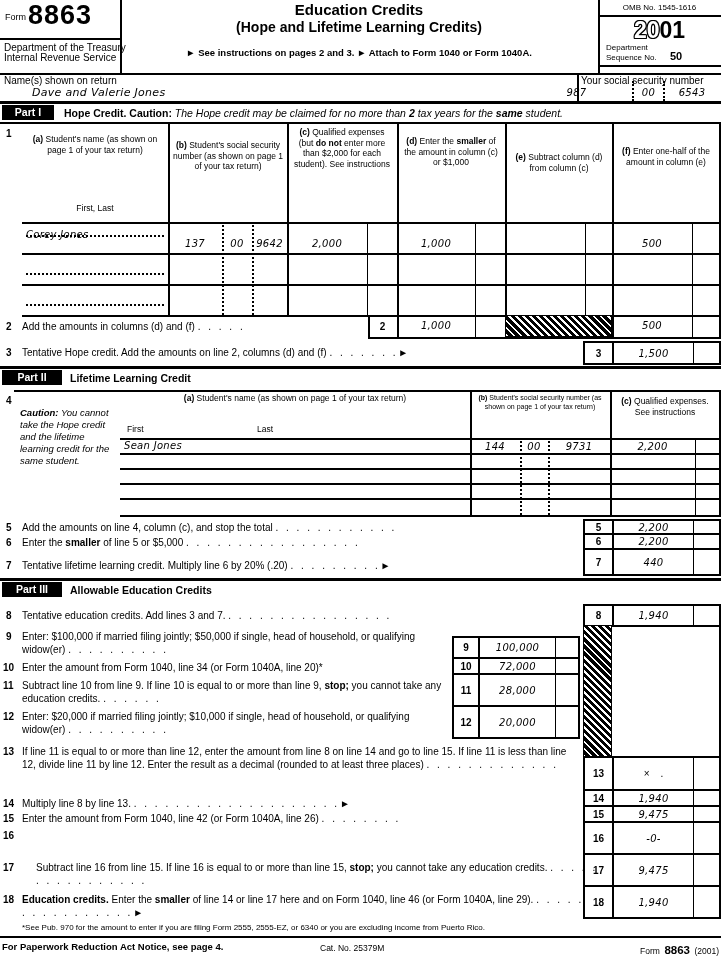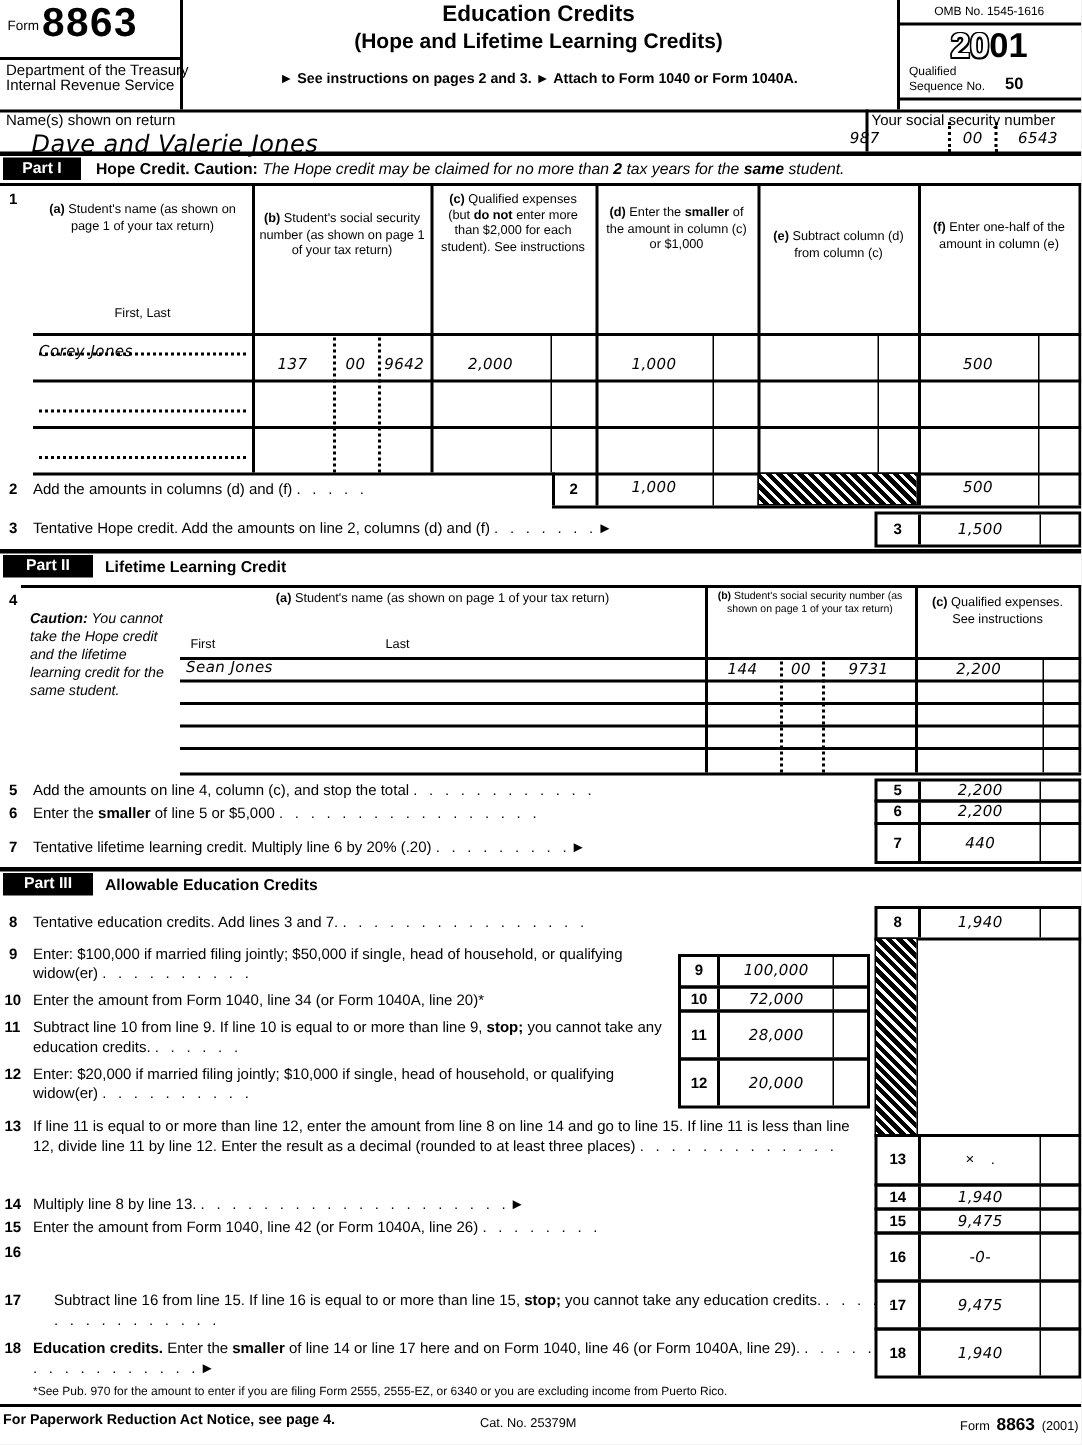--- a/index.html
+++ b/index.html
@@ -65,7 +65,7 @@
     <div class="abs c b nw" style="left:0;top:1px;width:123px;font-size:23px;line-height:24px">
       <span class="outl">20</span><span>01</span>
     </div>
-    <div class="abs fs8" style="left:8px;top:26px">Qualified</div>
+    <div class="abs fs8" style="left:8px;top:26px">Department</div>
     <div class="abs fs8" style="left:8px;top:36px">Sequence No.</div>
     <div class="abs b" style="left:72px;top:33px;font-size:11px">50</div>
   </div>

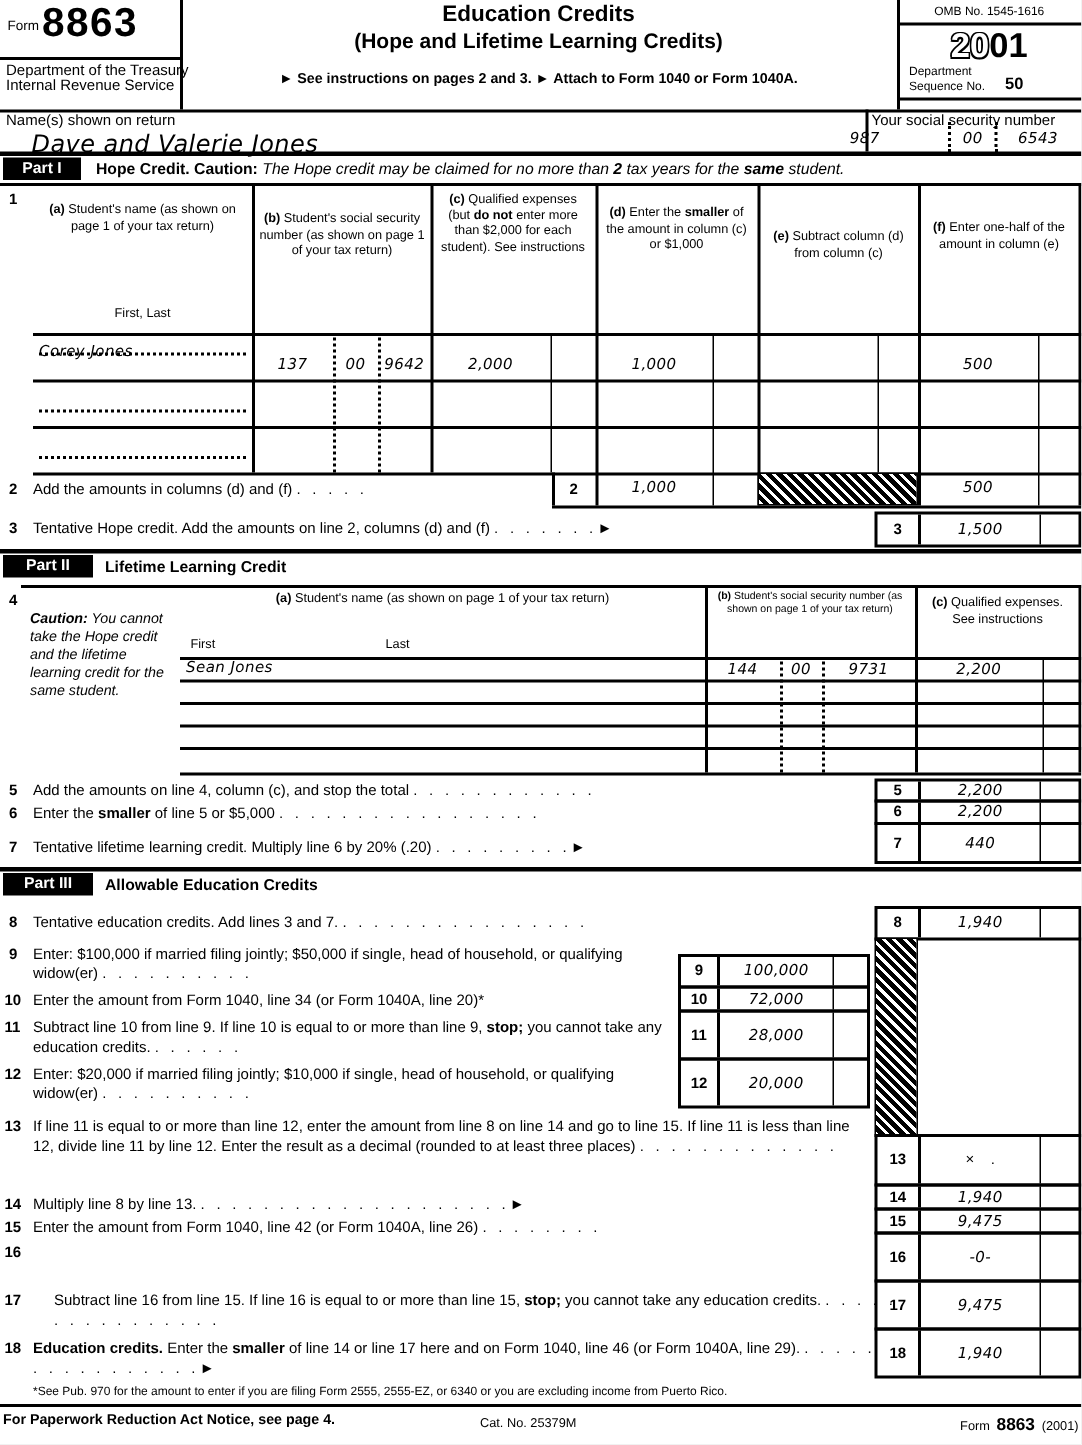--- a/index.html
+++ b/index.html
@@ -72,7 +72,7 @@
 
   <div class="hl2" style="left:0;top:73px;width:721px"></div>
   <div class="abs fs75" style="left:4px;top:76px">Name(s) shown on return</div>
-  <div class="abs val" style="left:21px;top:86px;font-size:16px">Dave and Valerie Jones</div>
+  <div class="abs val" style="left:32px;top:86px;font-size:11px">Dave and Valerie Jones</div>
   <div class="vl2" style="left:577px;top:73px;height:28px"></div>
   <div class="abs fs75 nw" style="left:581px;top:76px">Your social security number</div>
   <div class="abs c val" style="left:550px;top:87px;width:53px">987</div>

